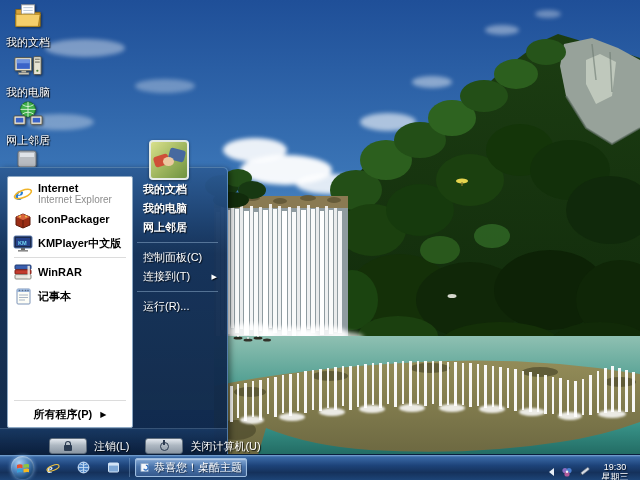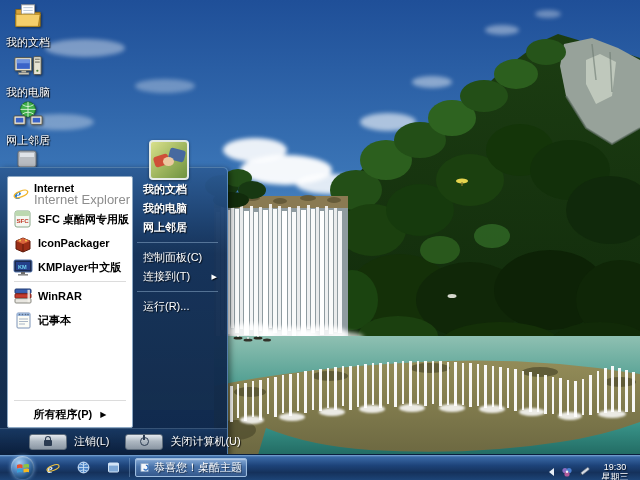--- a/index.html
+++ b/index.html
@@ -35,7 +35,7 @@
   .smi.tall{height:27px;}
   .smi .txt{line-height:11px;}
   .smi .lab{font-size:11px;font-weight:bold;color:#000;white-space:nowrap;}
-  .smi .sub{font-size:13px;color:#8d8d8d;white-space:nowrap;text-align:right;}
+  .smi .sub{font-size:10px;color:#8d8d8d;white-space:nowrap;text-align:right;}
   .sm-sep{height:1px;background:#dcdcdc;margin:2px 6px;flex:0 0 auto;}
   .sm-spacer{flex:1 1 auto;}
   .sm-allprog{display:flex;align-items:center;justify-content:center;gap:8px;height:22px;flex:0 0 auto;}

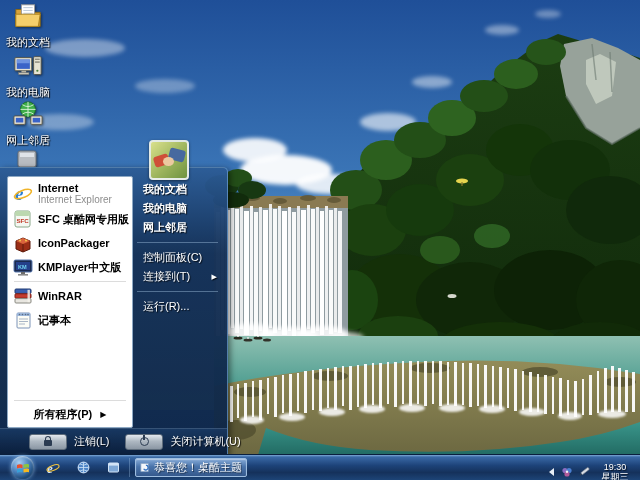--- a/index.html
+++ b/index.html
@@ -385,16 +385,6 @@
       </div>
       <div class="smi">
         <svg width="20" height="20" viewBox="0 0 20 20">
-          <rect x="2" y="2" width="15" height="16" rx="2" fill="#f4f8f2" stroke="#8aa88a"></rect>
-          <rect x="2" y="2" width="15" height="5" rx="2" fill="#bcd8b0"></rect>
-          <text x="3.4" y="14" font-size="6.2" font-weight="bold" fill="#c23a28" font-family="Liberation Sans,sans-serif">SFC</text>
-        </svg>
-        <div class="txt">
-            <div class="lab">SFC 桌酷网专用版</div>
-          </div>
-      </div>
-      <div class="smi">
-        <svg width="20" height="20" viewBox="0 0 20 20">
           <path d="M3,8 L10,5 L17,8 L17,16 L10,19 L3,16 Z" fill="#9a2e16" stroke="#5e1a0a"></path>
           <path d="M3,8 L10,11 L17,8 L10,5 Z" fill="#d9643c"></path>
           <path d="M10,11 L10,19" stroke="#5e1a0a"></path>

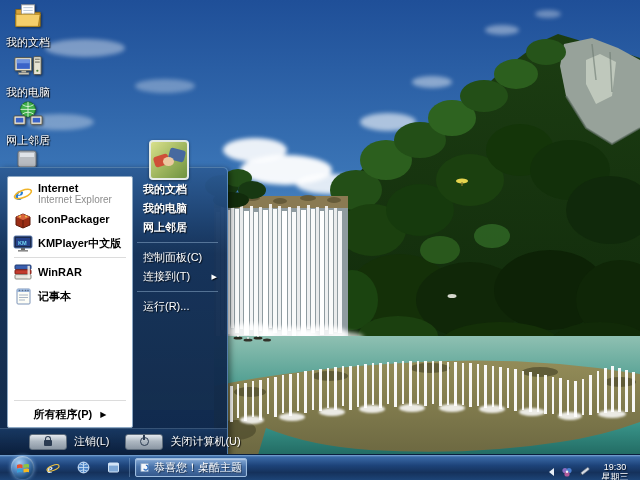--- a/index.html
+++ b/index.html
@@ -48,8 +48,8 @@
   .smr.b{font-weight:bold;}
   .smr .subarr{position:absolute;right:5px;top:0;font-size:7px;}
   .smr-sep{height:1px;background:rgba(160,190,220,.45);margin:5px 4px 5px 4px;}
-  .sm-bottom{position:absolute;left:0;right:0;bottom:0;height:26px;display:flex;align-items:center;
-    padding-left:29px;gap:7px;background:linear-gradient(180deg,rgba(30,64,110,.6),rgba(10,28,56,.8));
+  .sm-bottom{position:absolute;left:0;right:0;bottom:0;height:26px;display:flex;align-items:flex-end;
+    padding-left:49px;gap:7px;background:linear-gradient(180deg,rgba(30,64,110,.6),rgba(10,28,56,.8));
     border-top:1px solid rgba(120,160,205,.4);box-sizing:border-box;}
   .pill{width:36px;height:14px;border-radius:3px;border:1px solid #5f6d7c;
     background:linear-gradient(180deg,#e3e8ee,#aeb8c2 45%,#8b97a4);display:flex;align-items:center;

